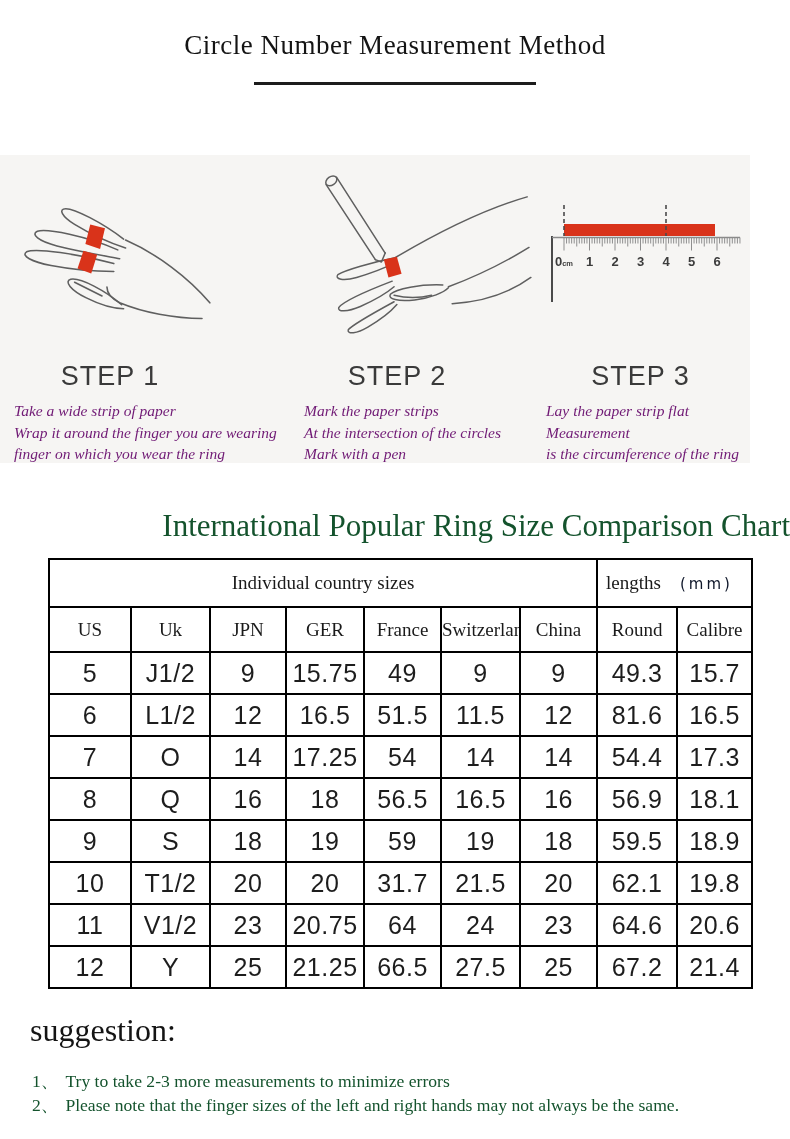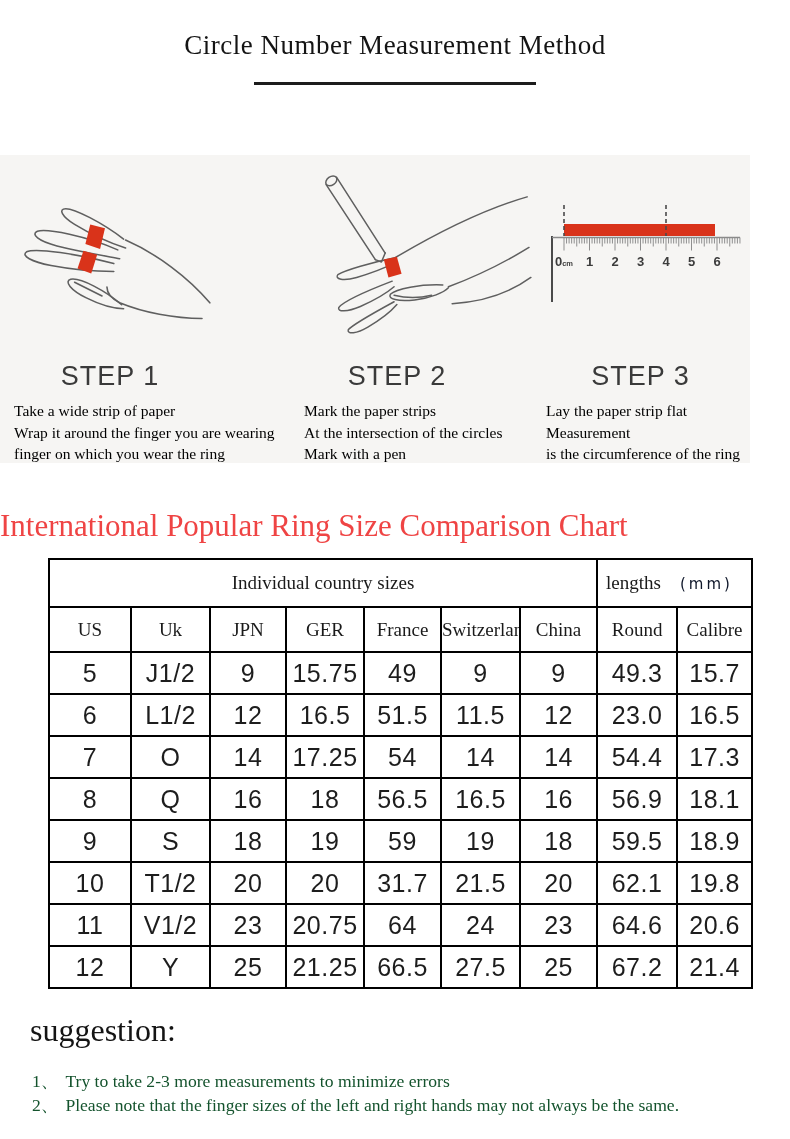--- a/index.html
+++ b/index.html
@@ -27,7 +27,7 @@
   .c1 .step-label{width:220px;}
   .c2 .step-label{width:210px;}
   .c3 .step-label{width:205px;}
-  .step-lines{margin-top:8px;font-size:15.5px;line-height:21.5px;color:#000000;}
+  .step-lines{margin-top:8px;font-size:15.5px;line-height:21.5px;color:#701a75;font-style:italic;}
   .c1 .step-lines{padding-left:14px;}
   .c2 .step-lines{padding-left:12px;}
   .c3 .step-lines{padding-left:8px;}

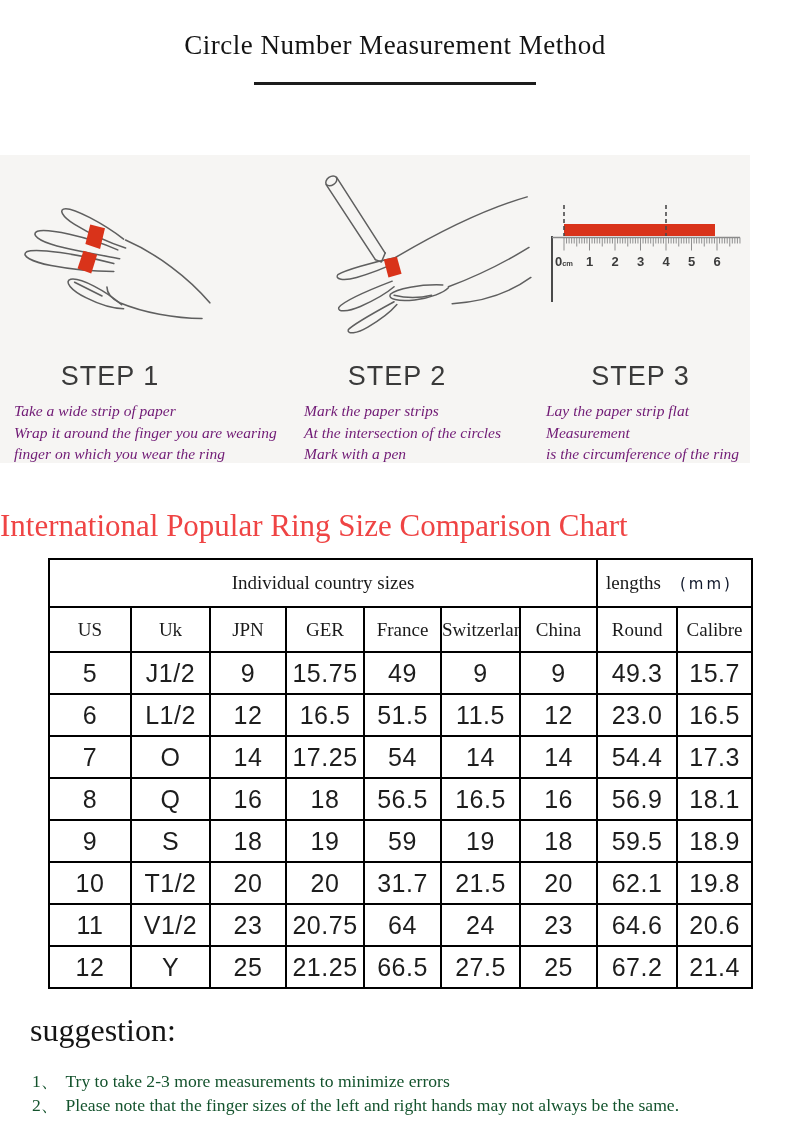--- a/index.html
+++ b/index.html
@@ -43,8 +43,8 @@
   .dash-marker{stroke:#4a4a4a;stroke-width:1.6;stroke-dasharray:4 3;fill:none;}
 
   
-  .chart-title{position:absolute;top:508px;left:0;width:790px;text-align:left;
-               font-size:31px;color:#ef4444;}
+  .chart-title{position:absolute;top:508px;left:0;width:790px;text-align:right;
+               font-size:31px;color:#14532d;}
   table.size-table{position:absolute;top:558px;left:48px;width:703px;border-collapse:collapse;
                    table-layout:fixed;}
   .size-table th,.size-table td{border:2px solid #000;font-weight:normal;text-align:center;

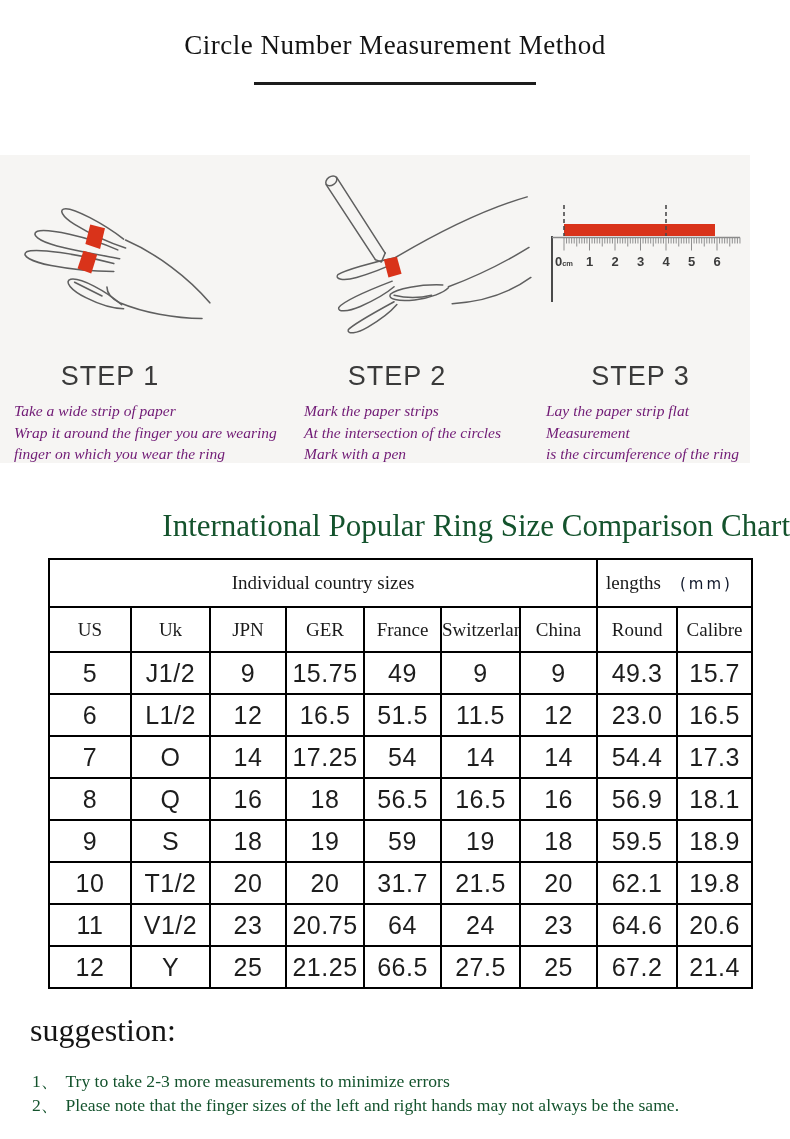--- a/index.html
+++ b/index.html
@@ -279,7 +279,7 @@
           <td>51.5</td>
           <td>11.5</td>
           <td>12</td>
-          <td>23.0</td>
+          <td>81.6</td>
           <td>16.5</td>
         </tr>
         <tr>

